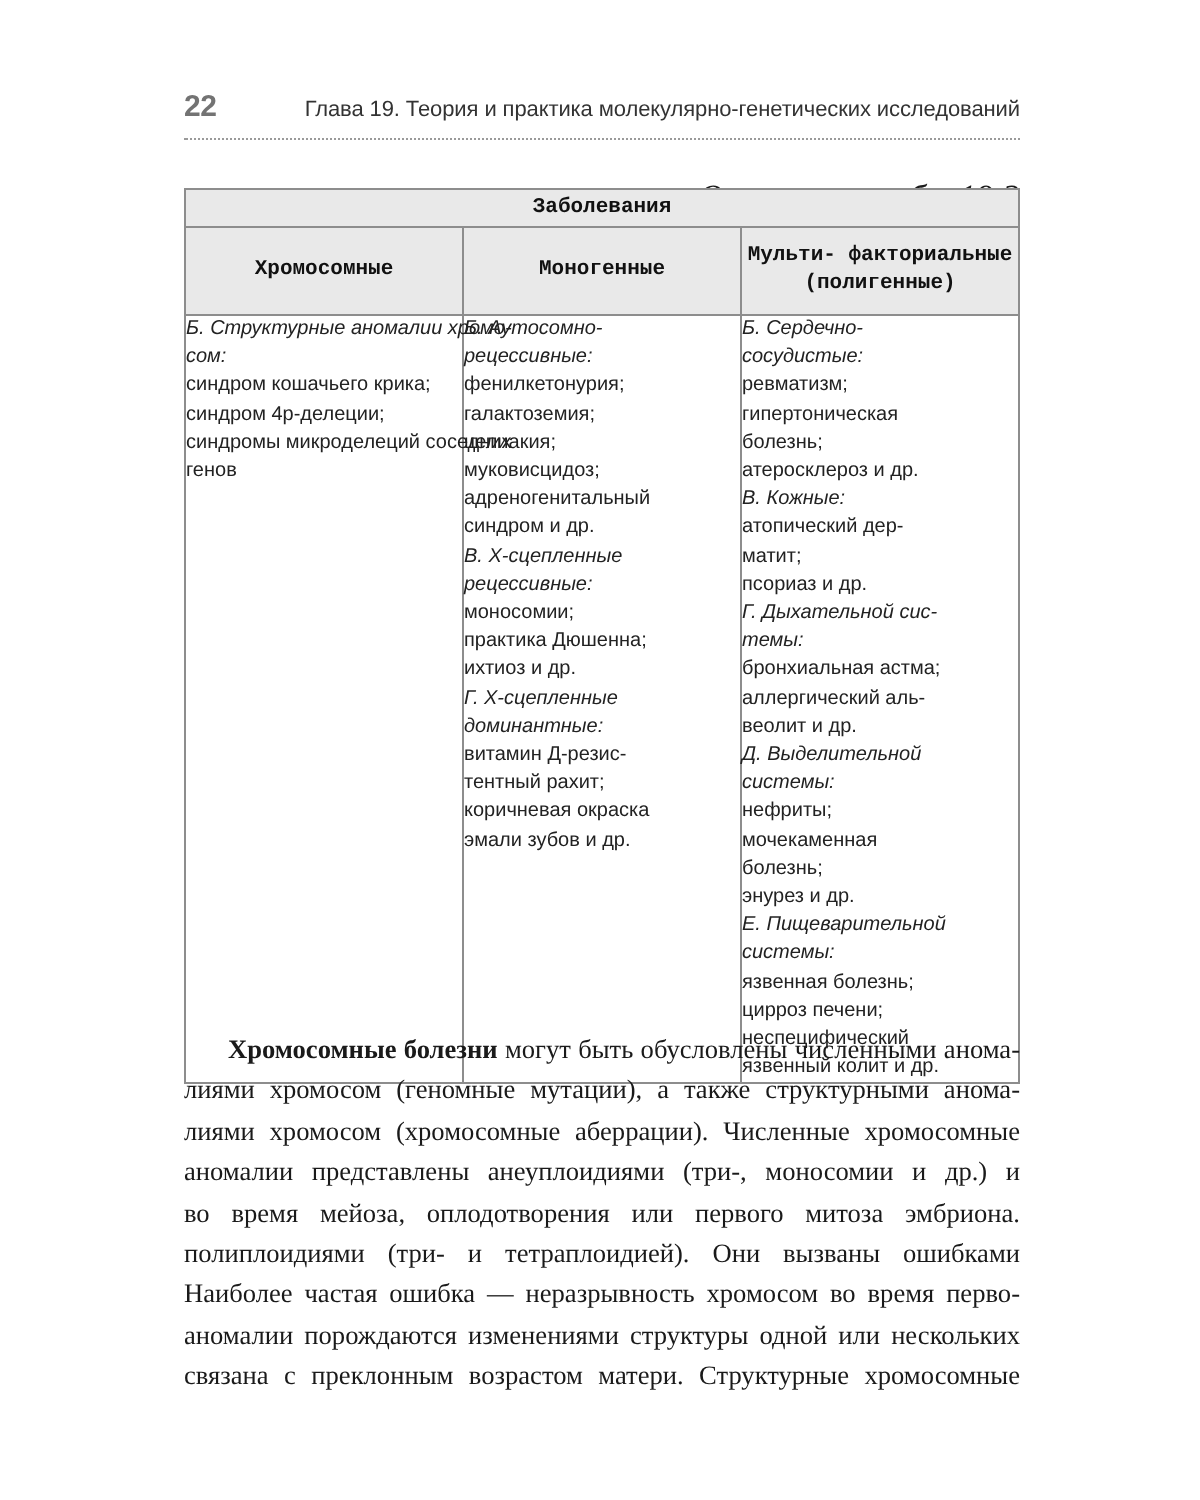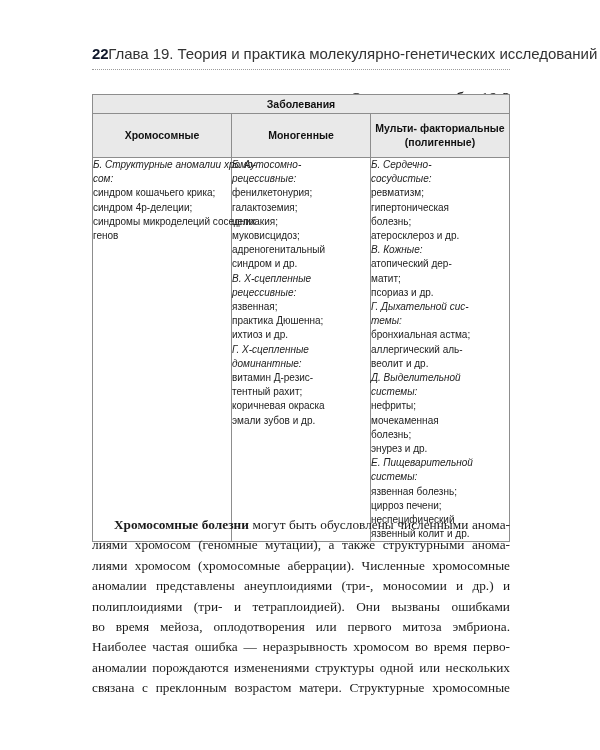--- a/index.html
+++ b/index.html
@@ -39,7 +39,7 @@
     font-family: "Liberation Sans", "DejaVu Sans", sans-serif;
     font-weight: bold;
     font-size: 15px;
-    color: #0f172a;
+    color: #737373;
     line-height: 20px;
     letter-spacing: -0.2px;
   }

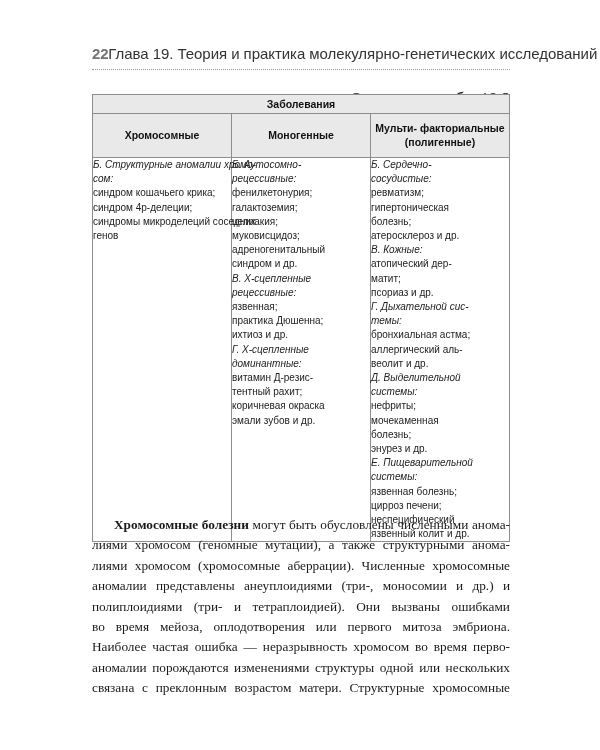--- a/index.html
+++ b/index.html
@@ -47,7 +47,7 @@
     flex: 1;
     text-align: right;
     font-family: "Liberation Sans", "DejaVu Sans", sans-serif;
-    font-size: 15px;
+    font-size: 11px;
     color: #333333;
     line-height: 20px;
     white-space: nowrap;

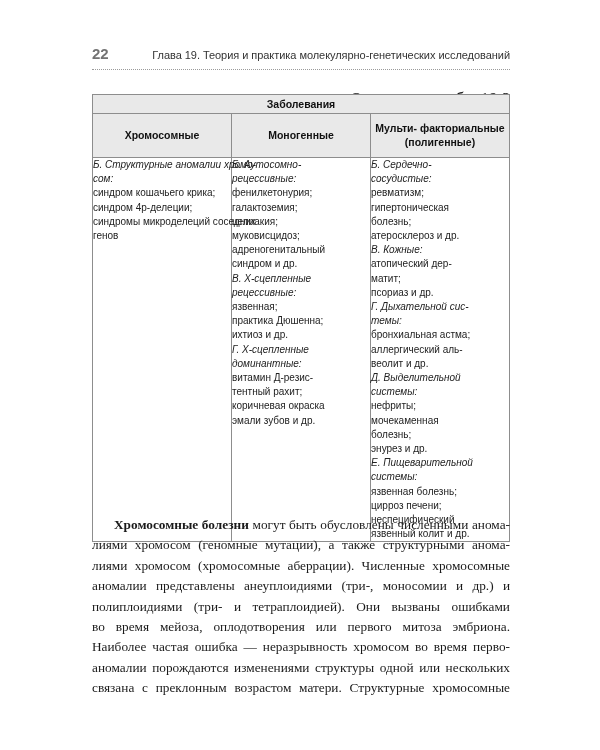--- a/index.html
+++ b/index.html
@@ -94,7 +94,7 @@
   }
   .tbl th {
     background: #e9e9e9;
-    font-family: Liberation Sans, sans-serif;
+    font-family: Liberation Mono, monospace;
     font-weight: bold;
     font-size: 10.5px;
     color: #111111;

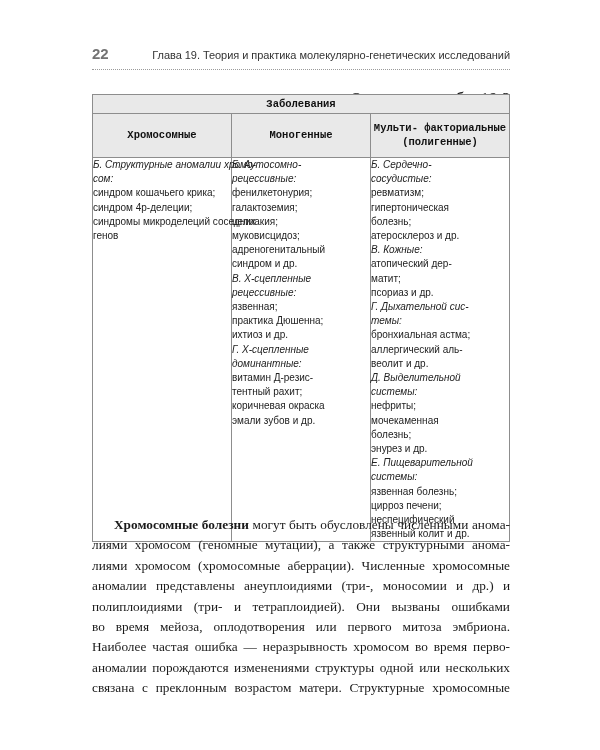--- a/index.html
+++ b/index.html
@@ -208,7 +208,7 @@
           <span class="ln">синдром и др.</span>
           <span class="ln it">В. Х-сцепленные</span>
           <span class="ln it">рецессивные:</span>
-          <span class="ln">язвенная;</span>
+          <span class="ln">моносомии;</span>
           <span class="ln">практика Дюшенна;</span>
           <span class="ln">ихтиоз и др.</span>
           <span class="ln it">Г. Х-сцепленные</span>

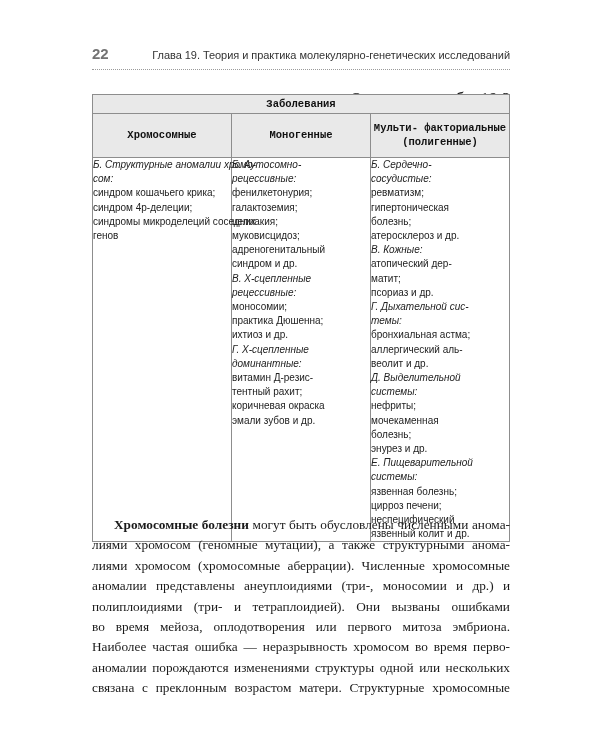--- a/index.html
+++ b/index.html
@@ -257,8 +257,8 @@
     <span class="ln j">лиями хромосом (геномные мутации), а также структурными анома-</span>
     <span class="ln j">лиями хромосом (хромосомные аберрации). Численные хромосомные</span>
     <span class="ln j">аномалии представлены анеуплоидиями (три-, моносомии и др.) и</span>
+    <span class="ln j">во время мейоза, оплодотворения или первого митоза эмбриона.</span>
     <span class="ln j">полиплоидиями (три- и тетраплоидией). Они вызваны ошибками</span>
-    <span class="ln j">во время мейоза, оплодотворения или первого митоза эмбриона.</span>
     <span class="ln j">Наиболее частая ошибка — неразрывность хромосом во время перво-</span>
     <span class="ln j">аномалии порождаются изменениями структуры одной или нескольких</span>
     <span class="ln j">связана с преклонным возрастом матери. Структурные хромосомные</span>

